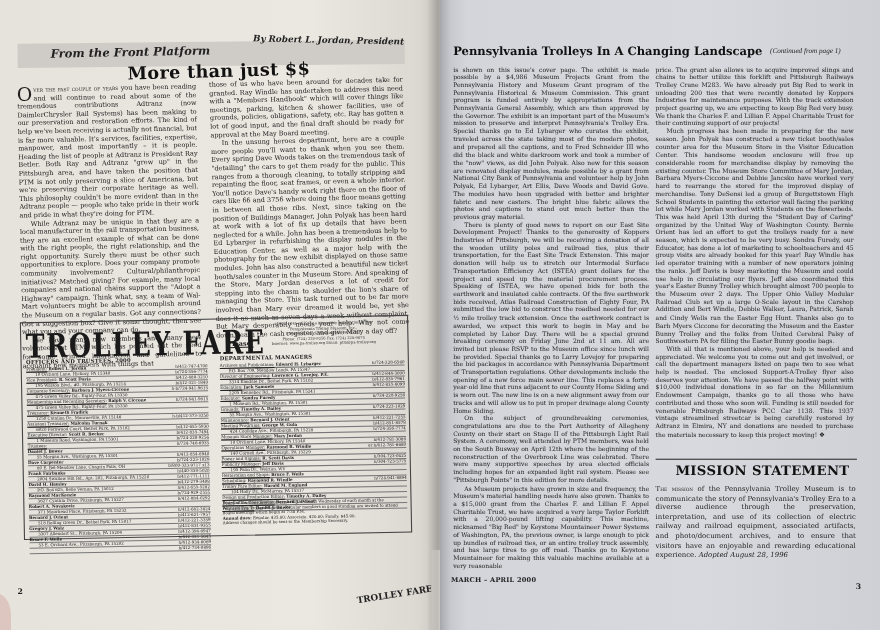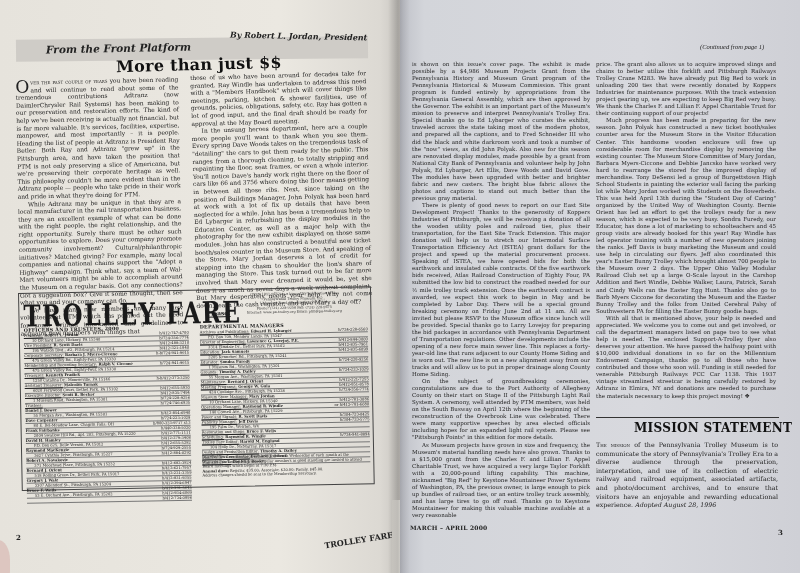--- a/index.html
+++ b/index.html
@@ -174,6 +174,7 @@
   </div>
 
   <div class="page-right">
+    <div class="rp-title">Pennsylvania Trolleys In A Changing Landscape</div>
     <div class="rp-cont">(Continued from page 1)</div>
 
     <div class="col rp-col1" style="font-size:5.5px; line-height:7.05px;">

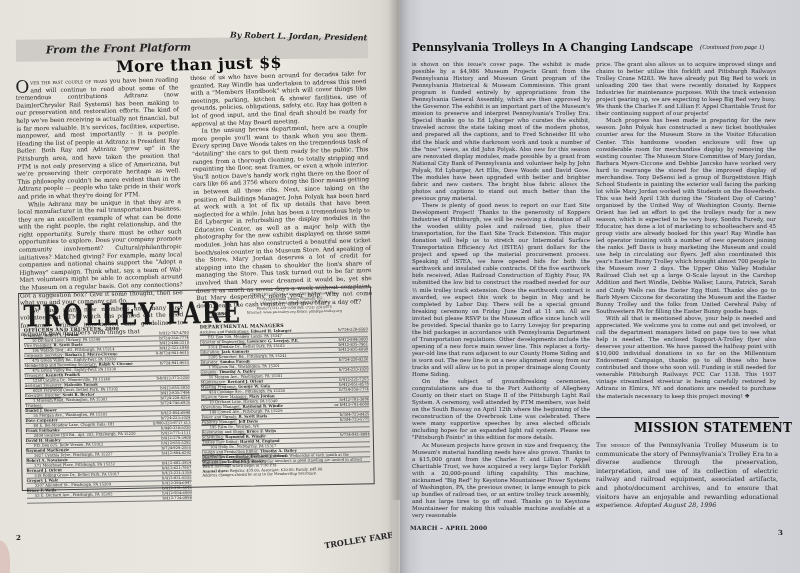--- a/index.html
+++ b/index.html
@@ -48,7 +48,7 @@
   .rp-col2 { left: 196px; top: 61px; width: 180px; }
   .rp-date { position: absolute; left: 10px; top: 524px; font-size: 6px; font-weight: bold; color: #222; letter-spacing: 0.2px; }
   .mission-rule { position: absolute; left: 196px; top: 417px; width: 183px; border-top: 1px solid #333; }
-  .mission-h { position: absolute; left: 214px; top: 421px; font-size: 12px; font-weight: bold; color: #111; letter-spacing: 0.3px; margin-left: 20px; }
+  .mission-h { position: absolute; left: 214px; top: 421px; font-size: 12px; font-weight: bold; color: #111; letter-spacing: 0.3px; }
   .mission-body { position: absolute; left: 196px; top: 441px; width: 182px; font-size: 6.3px; line-height: 8.6px; color: #222; text-align: justify; }
   .diamond { font-size: 6px; }
   .page-right .pgnum { left: 378px; top: 528px; }

